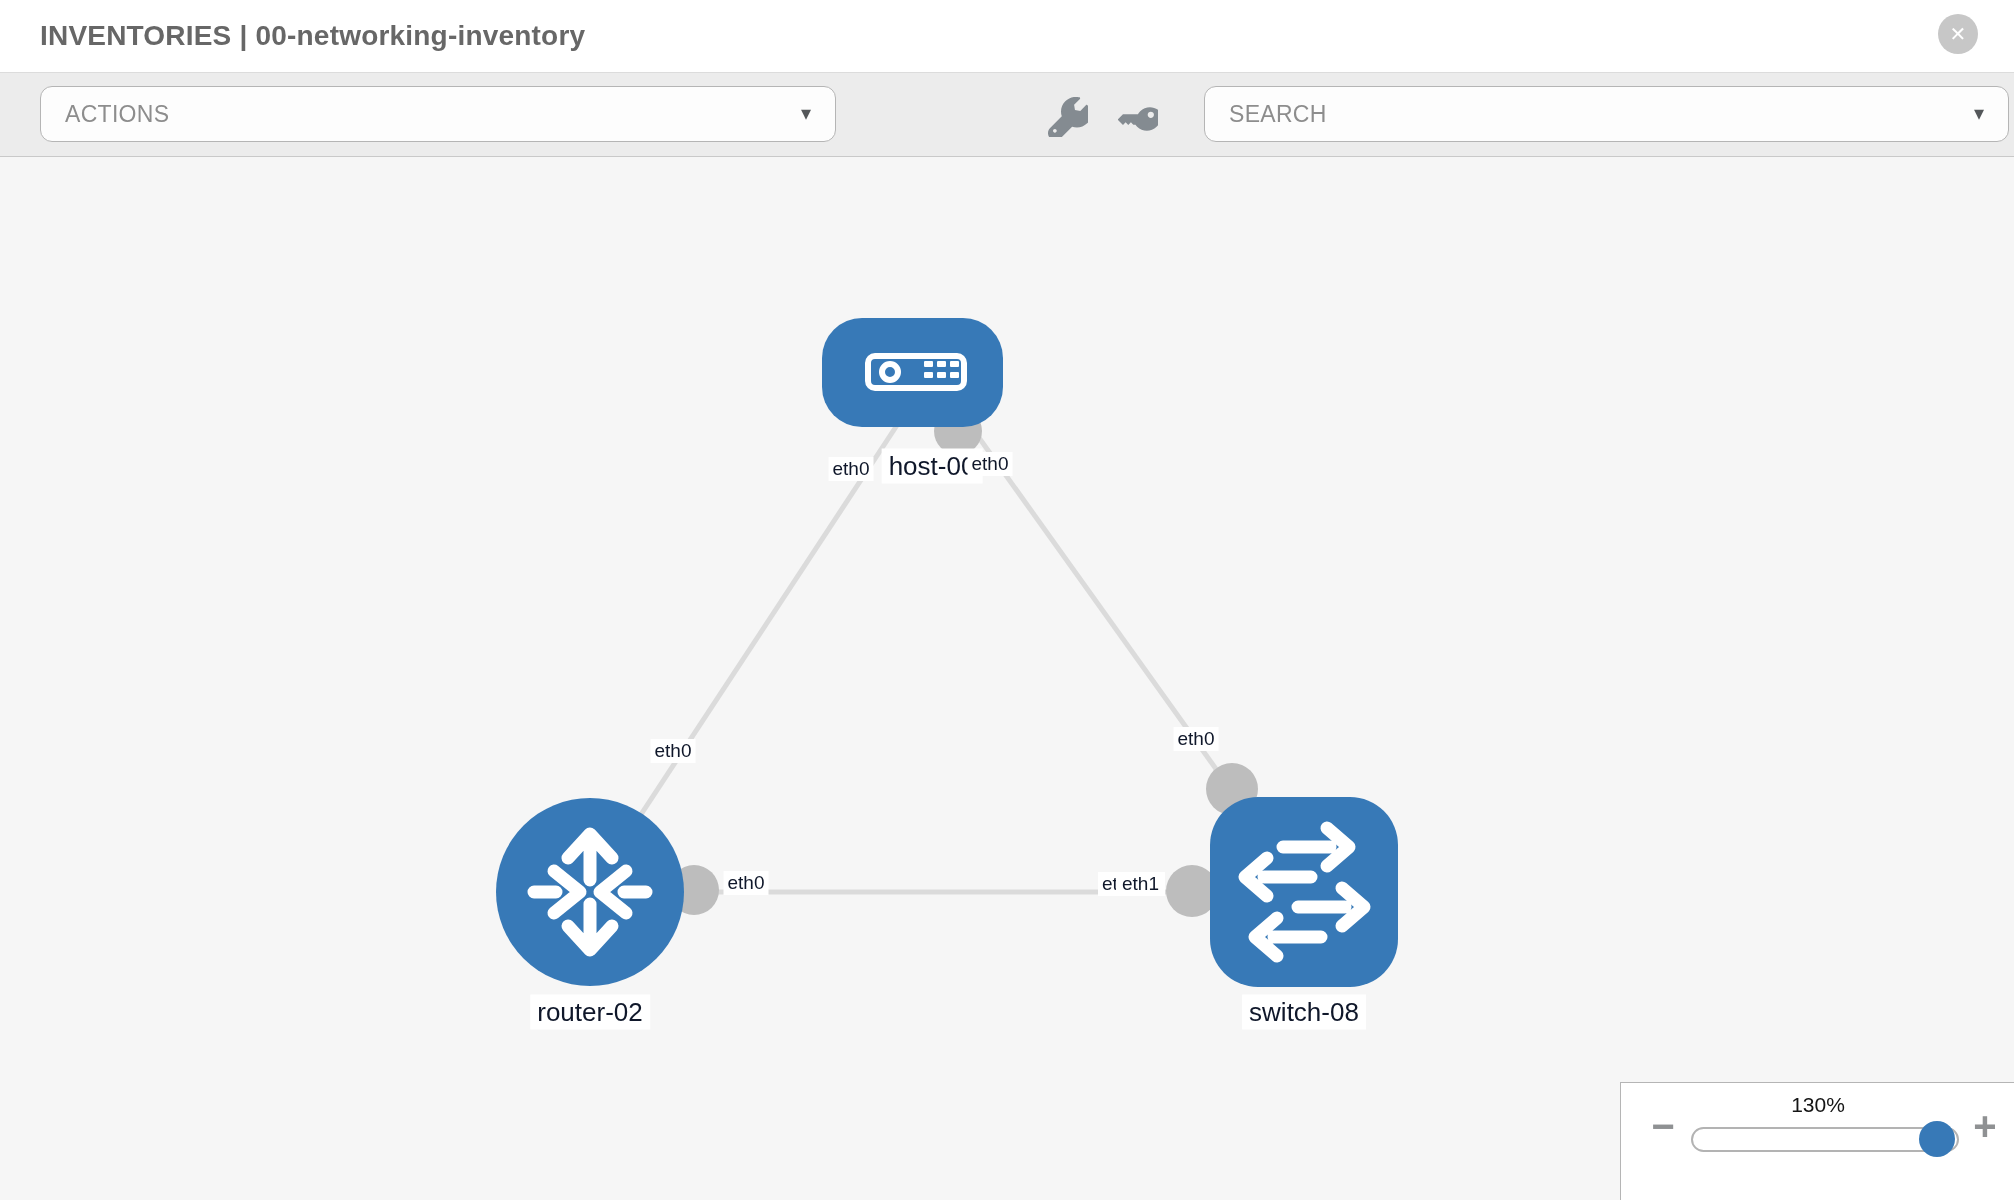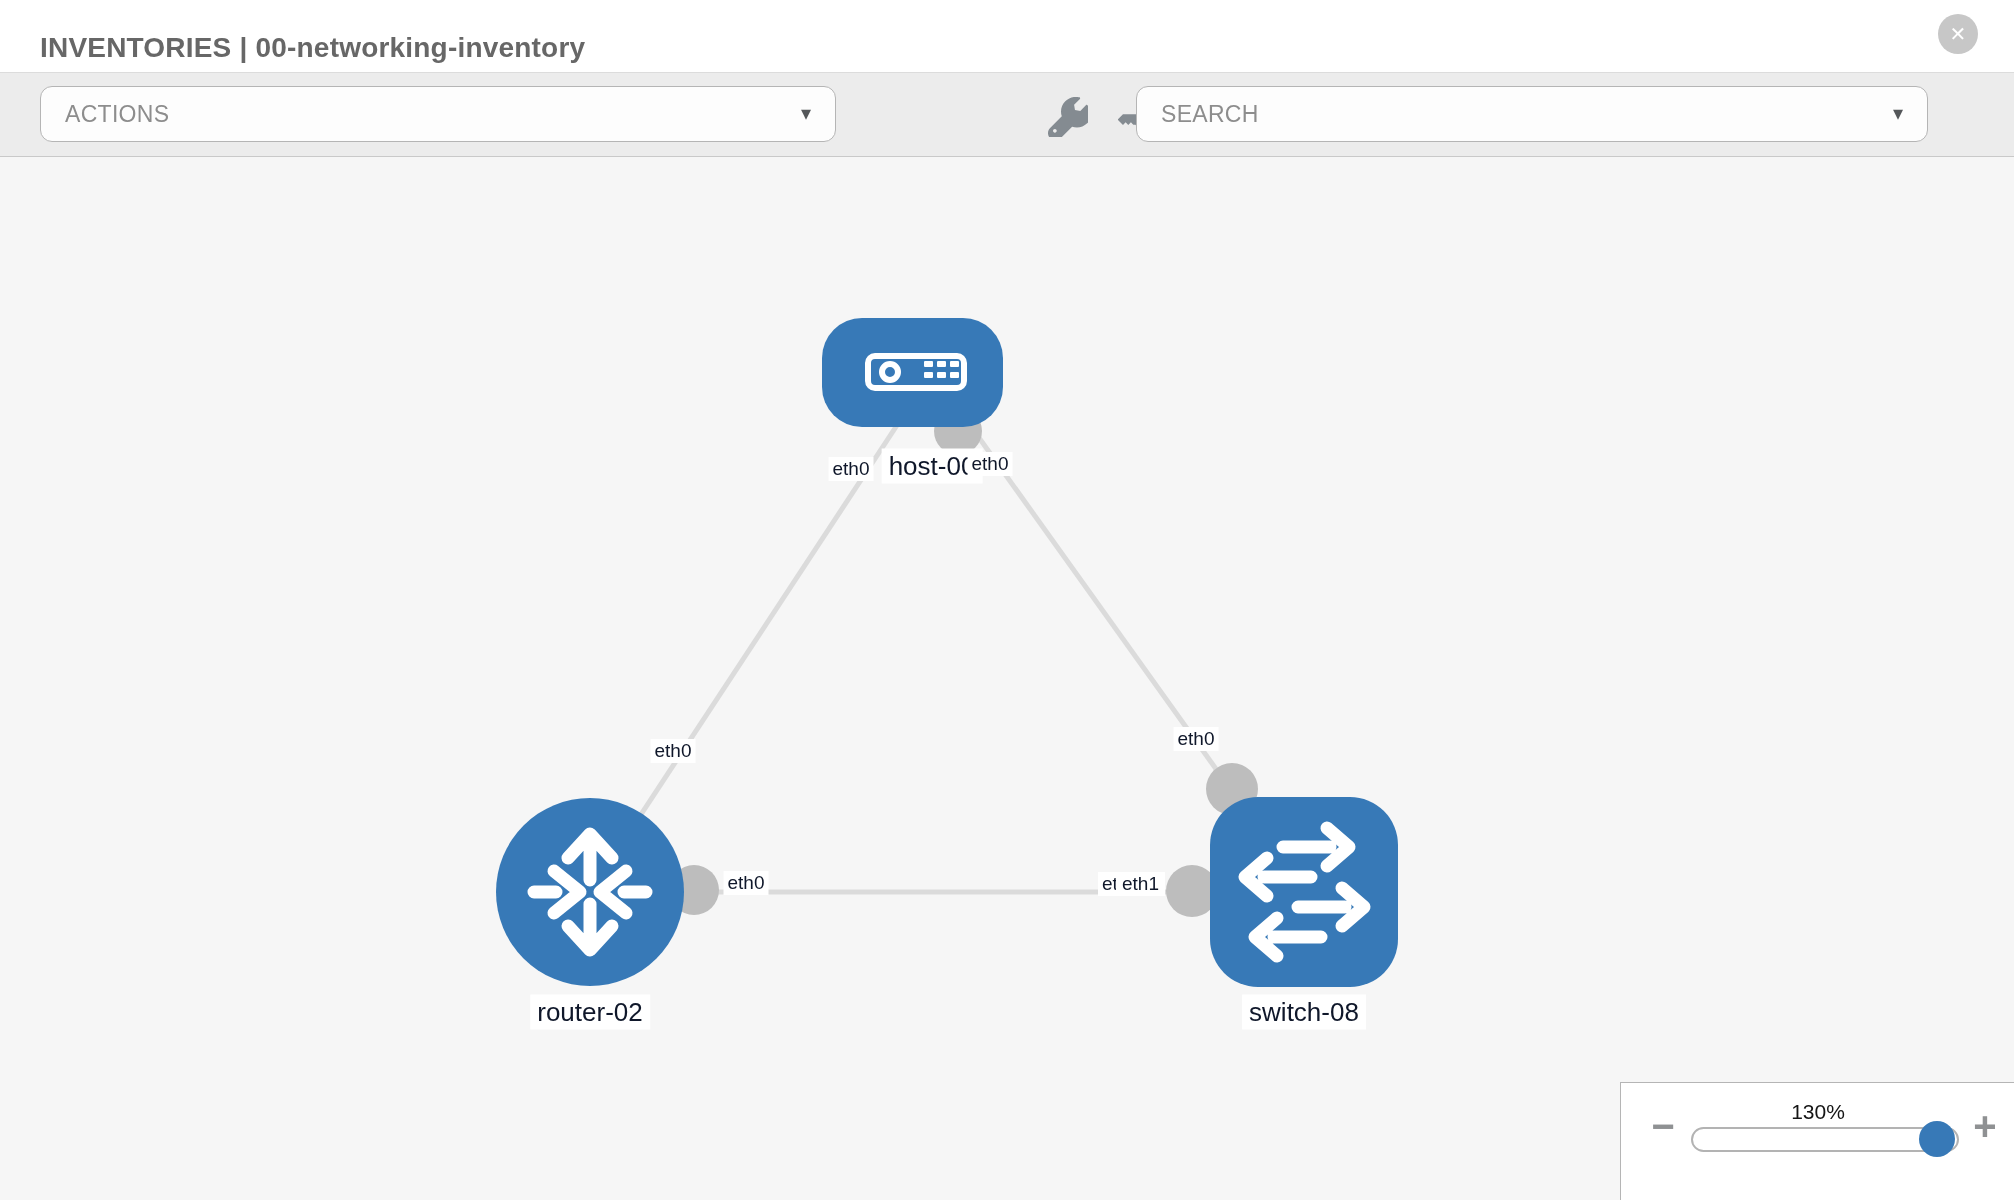--- a/index.html
+++ b/index.html
@@ -14,7 +14,7 @@
     background:#ffffff;border-bottom:1px solid #dcdcdc;z-index:20;
   }
   .page-title{
-    position:absolute;left:40px;top:12px;height:72px;line-height:72px;
+    position:absolute;left:40px;top:0;height:72px;line-height:72px;
     font-size:28px;font-weight:700;color:#676767;letter-spacing:.2px;
   }
   .close-btn{

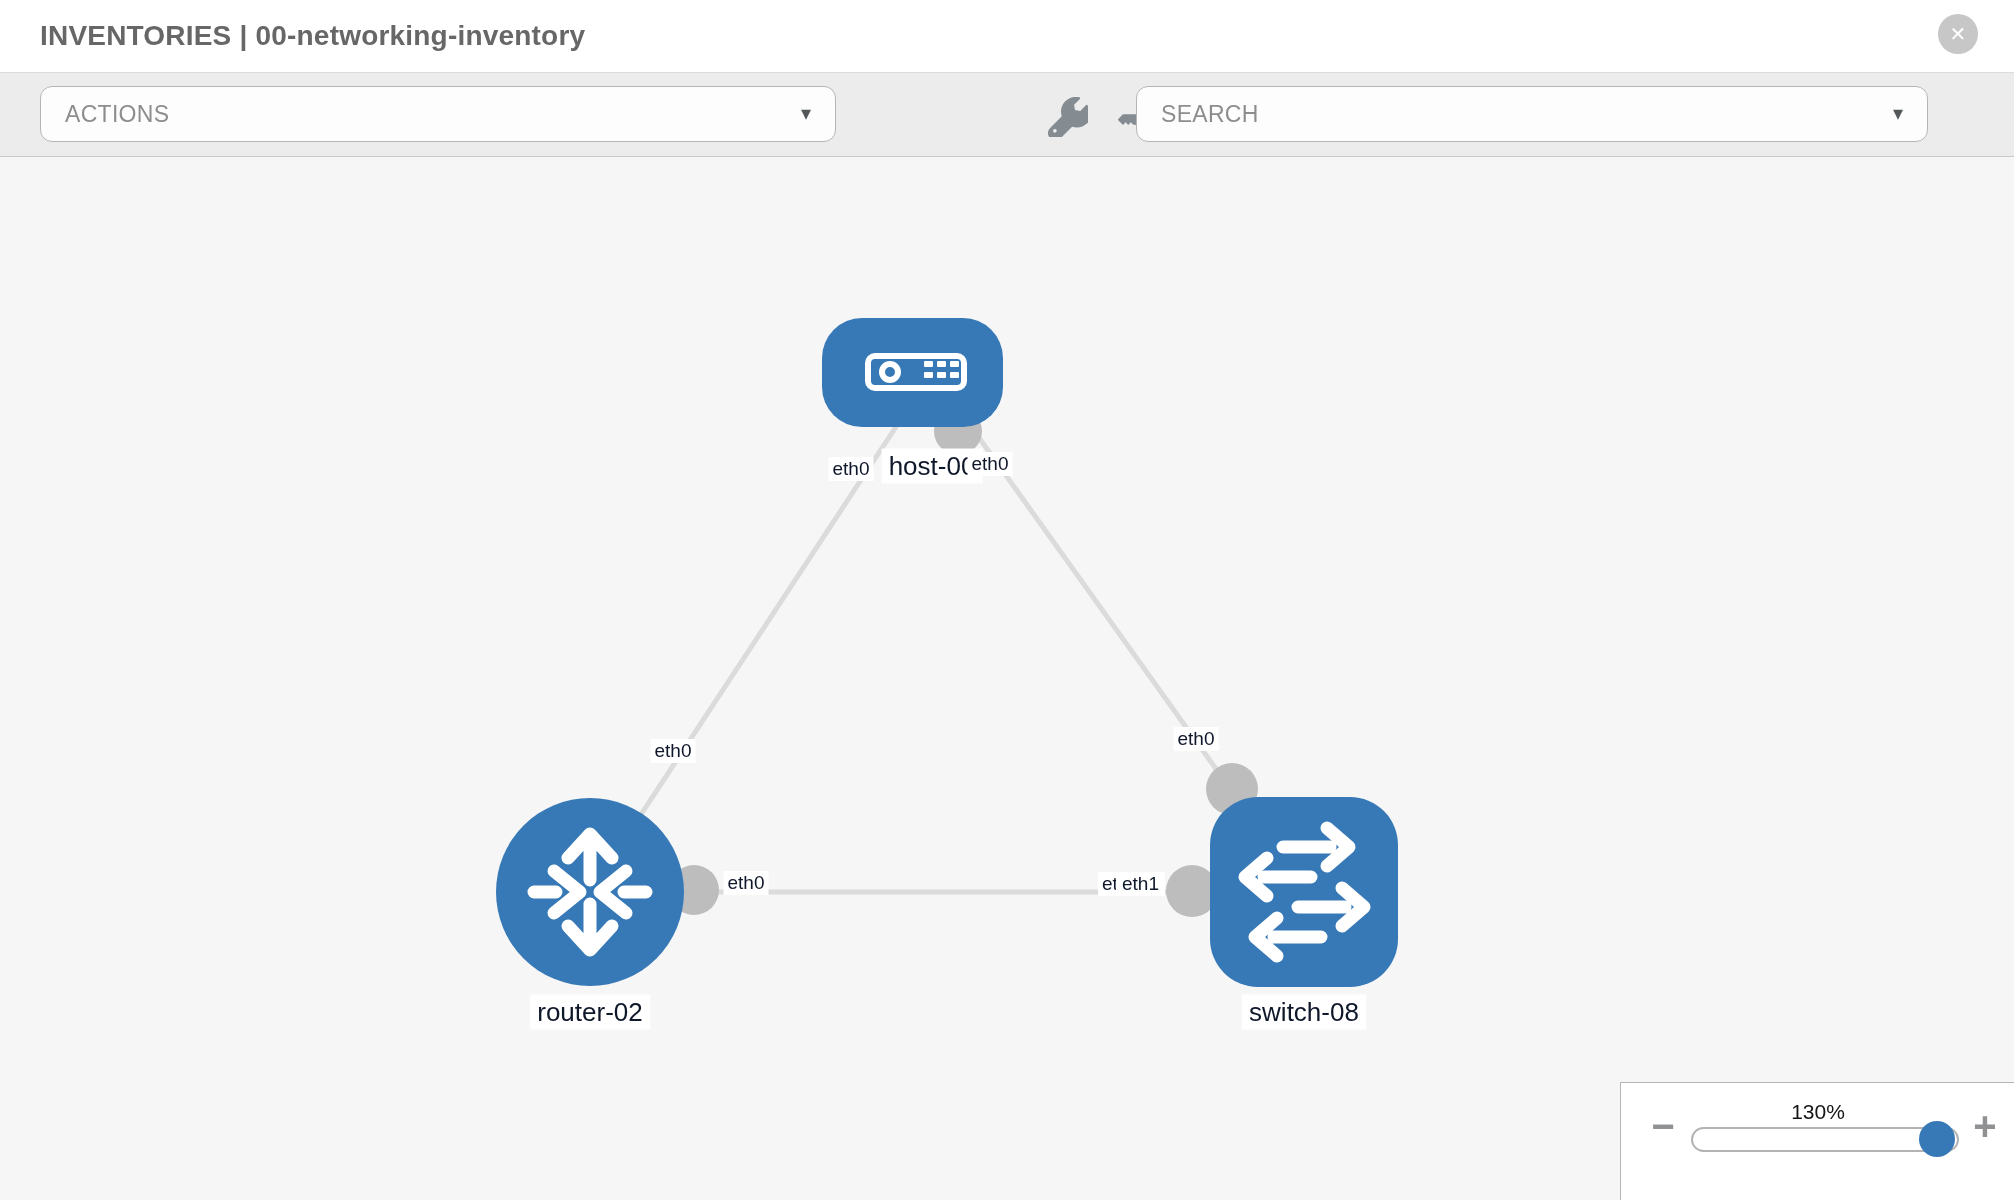--- a/index.html
+++ b/index.html
@@ -40,7 +40,7 @@
     font-size:20px;color:#54575a;
   }
   .dd-actions{left:40px;width:794px;}
-  .dd-search{left:1136px;width:790px;}
+  .dd-search{left:1204px;width:790px;padding-left:13px;}
   .tool-icon-btn{position:absolute;top:24px;width:40px;height:40px;cursor:pointer;}
   .tool-icon-btn svg{display:block;}
   

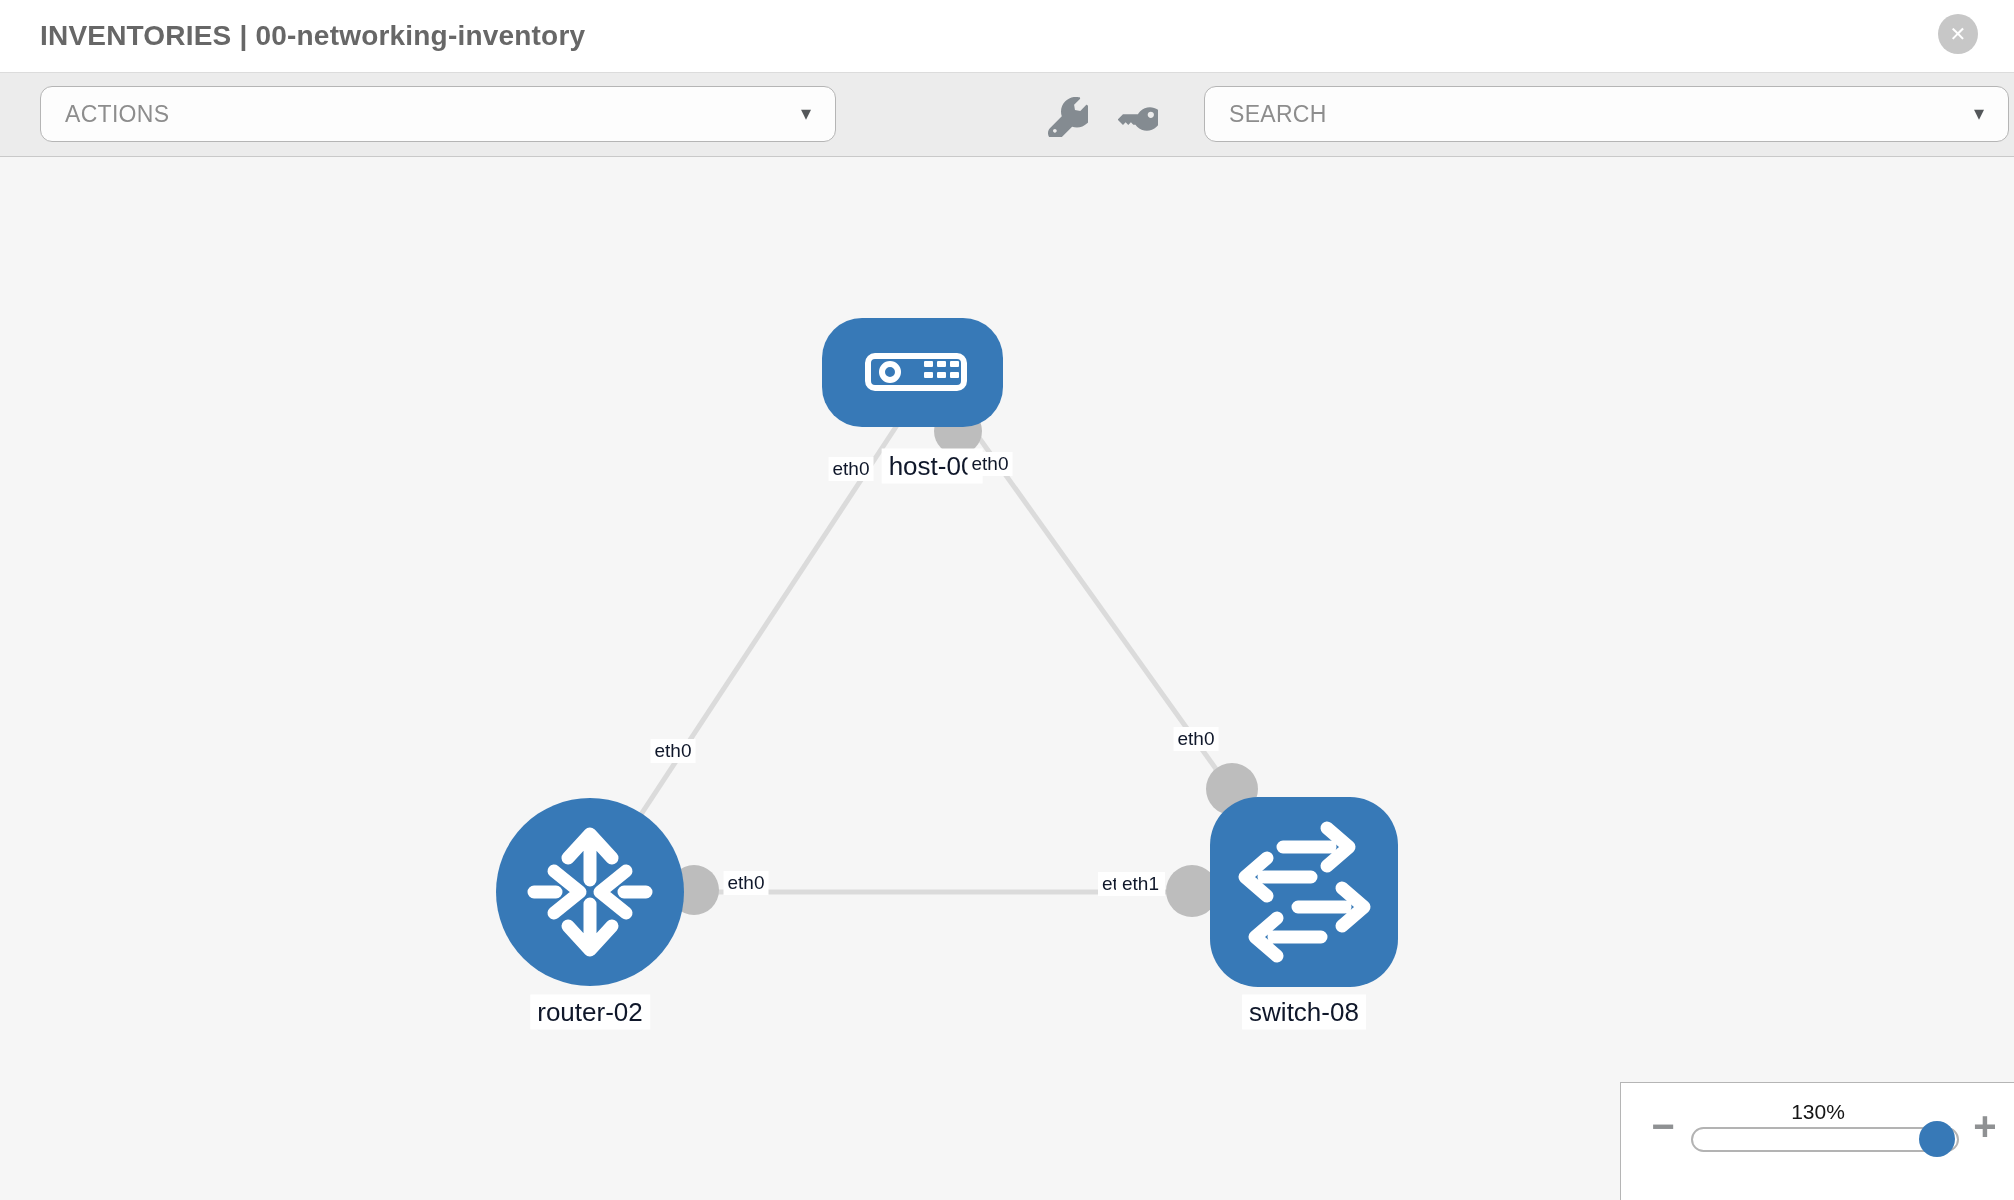--- a/index.html
+++ b/index.html
@@ -63,7 +63,7 @@
     background:#ffffff;border:1px solid #b5b5b5;z-index:10;
   }
   .zoom-level{
-    position:absolute;left:0;top:17px;width:394px;text-align:center;
+    position:absolute;left:0;top:10px;width:394px;text-align:center;
     font-size:21px;color:#151515;
   }
   .zoom-btn{

